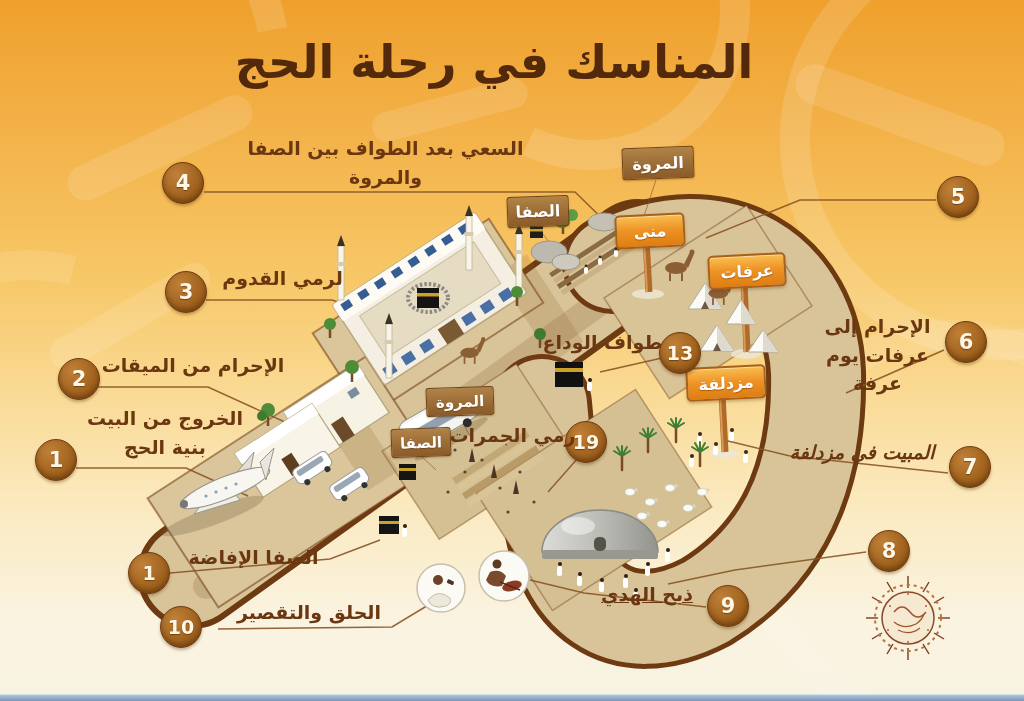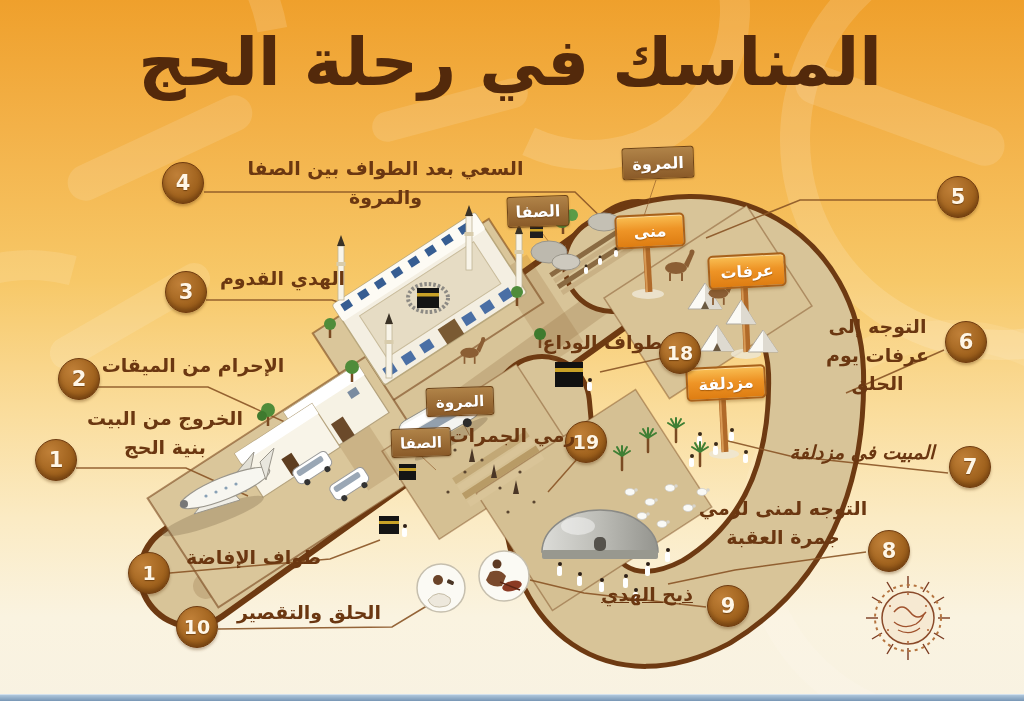--- a/index.html
+++ b/index.html
@@ -49,9 +49,9 @@
     transform:rotate(-2deg);
   }
   .title{
-    position:absolute;left:120px;top:8px;width:780px;height:108px;
+    position:absolute;left:104px;top:8px;width:780px;height:108px;
     display:flex;align-items:center;justify-content:center;
-    color:#53290B;font-weight:700;font-size:66px;direction:rtl;line-height:1.5;
+    color:#53290B;font-weight:700;font-size:46px;direction:rtl;line-height:1.5;
   }
   .bottom-strip{
     position:absolute;left:0;bottom:0;width:100%;height:6px;

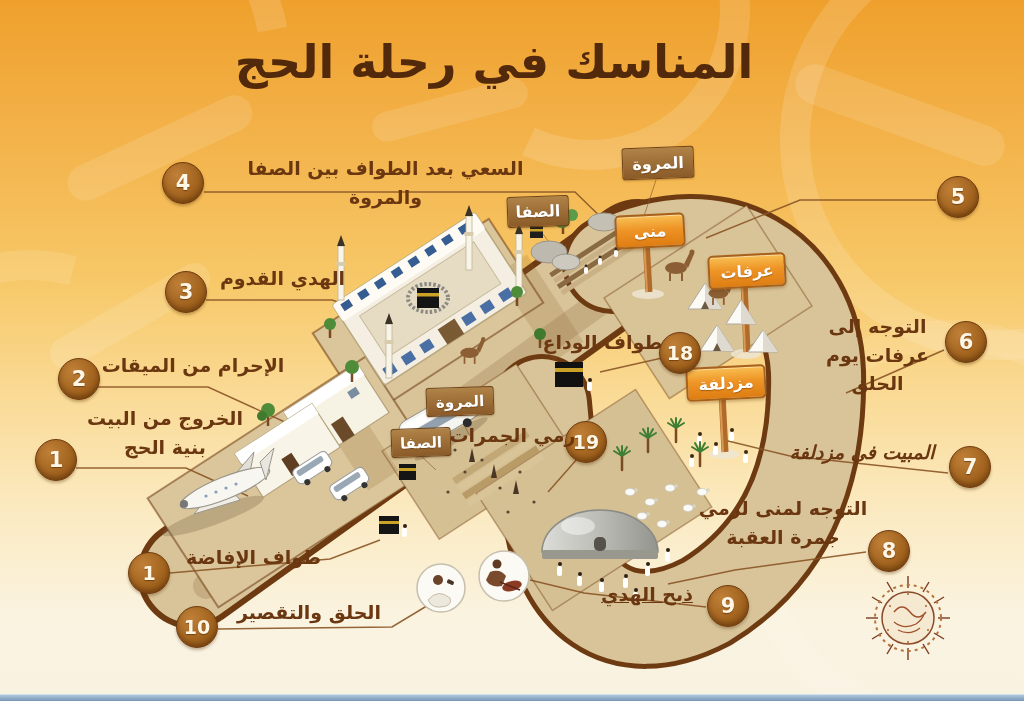--- a/index.html
+++ b/index.html
@@ -522,7 +522,7 @@
   <div class="slabel" style="left:80px;top:404px;width:170px;">الخروج من البيت بنية الحج</div>
   <div class="slabel" style="left:98px;top:351px;width:190px;">الإحرام من الميقات</div>
   <div class="slabel" style="left:210px;top:264px;width:145px;">الهدي القدوم</div>
-  <div class="slabel" style="left:208px;top:154px;width:355px;">السعي بعد الطواف بين الصفا والمروة</div>
+  <div class="slabel" style="left:208px;top:134px;width:355px;">السعي بعد الطواف بين الصفا والمروة</div>
   <div class="slabel" style="left:800px;top:312px;width:155px;">التوجه إلى عرفات يوم الحلق</div>
   <div class="slabel" style="left:772px;top:438px;width:180px;font-style:italic;">المبيت في مزدلفة</div>
   <div class="slabel" style="left:698px;top:494px;width:170px;">التوجه لمنى لرمي جمرة العقبة</div>

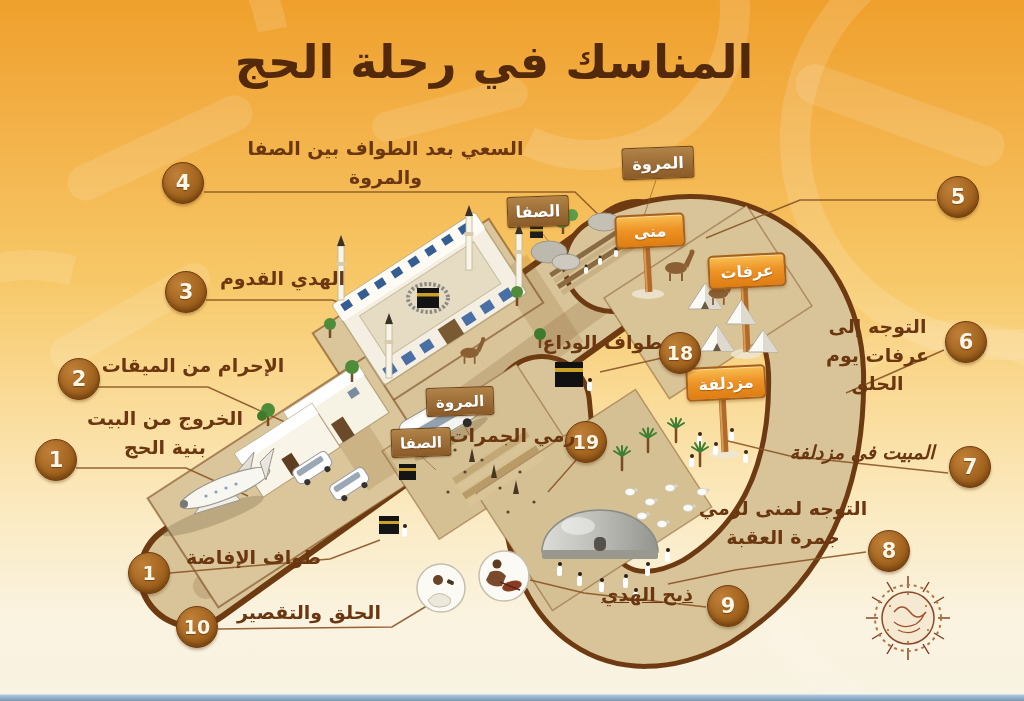--- a/index.html
+++ b/index.html
@@ -521,7 +521,7 @@
 
   <div class="slabel" style="left:80px;top:404px;width:170px;">الخروج من البيت بنية الحج</div>
   <div class="slabel" style="left:98px;top:351px;width:190px;">الإحرام من الميقات</div>
-  <div class="slabel" style="left:210px;top:264px;width:145px;">الهدي القدوم</div>
+  <div class="slabel" style="left:210px;top:264px;width:145px;">لرمي القدوم</div>
   <div class="slabel" style="left:208px;top:134px;width:355px;">السعي بعد الطواف بين الصفا والمروة</div>
   <div class="slabel" style="left:800px;top:312px;width:155px;">التوجه إلى عرفات يوم الحلق</div>
   <div class="slabel" style="left:772px;top:438px;width:180px;font-style:italic;">المبيت في مزدلفة</div>

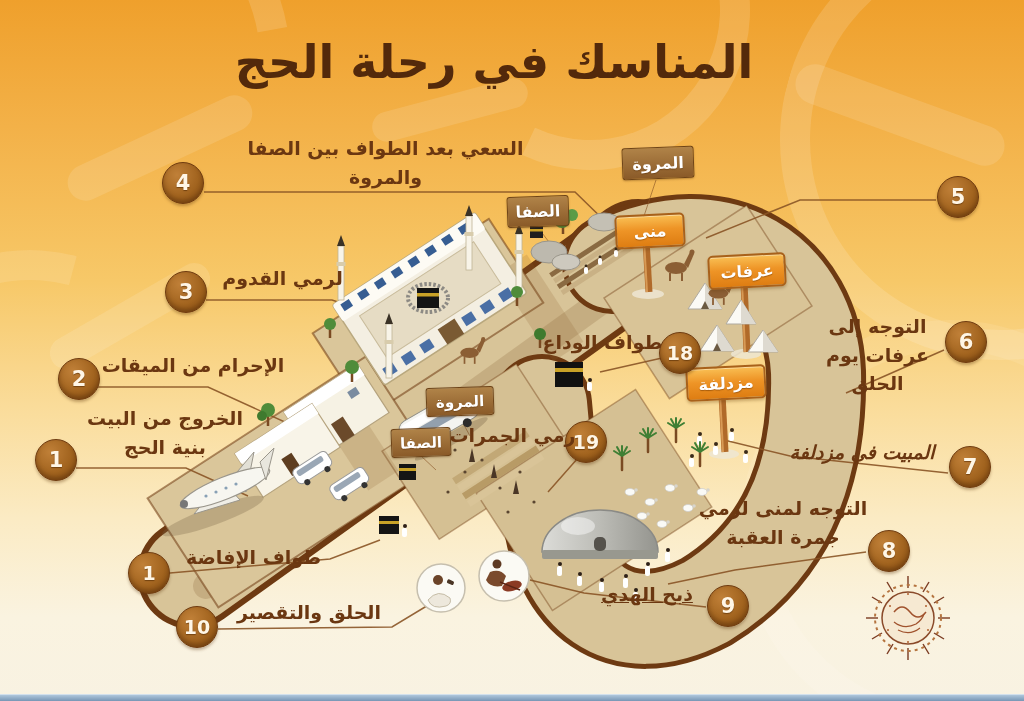--- a/index.html
+++ b/index.html
@@ -523,7 +523,7 @@
   <div class="slabel" style="left:98px;top:351px;width:190px;">الإحرام من الميقات</div>
   <div class="slabel" style="left:210px;top:264px;width:145px;">لرمي القدوم</div>
   <div class="slabel" style="left:208px;top:134px;width:355px;">السعي بعد الطواف بين الصفا والمروة</div>
-  <div class="slabel" style="left:800px;top:312px;width:155px;">التوجه إلى عرفات يوم الحلق</div>
+  <div class="slabel" style="left:800px;top:312px;width:155px;">الإحرام إلى عرفات يوم عرفة</div>
   <div class="slabel" style="left:772px;top:438px;width:180px;font-style:italic;">المبيت في مزدلفة</div>
   <div class="slabel" style="left:698px;top:494px;width:170px;">التوجه لمنى لرمي جمرة العقبة</div>
   <div class="slabel" style="left:592px;top:580px;width:110px;text-decoration:underline;">ذبح الهدي</div>

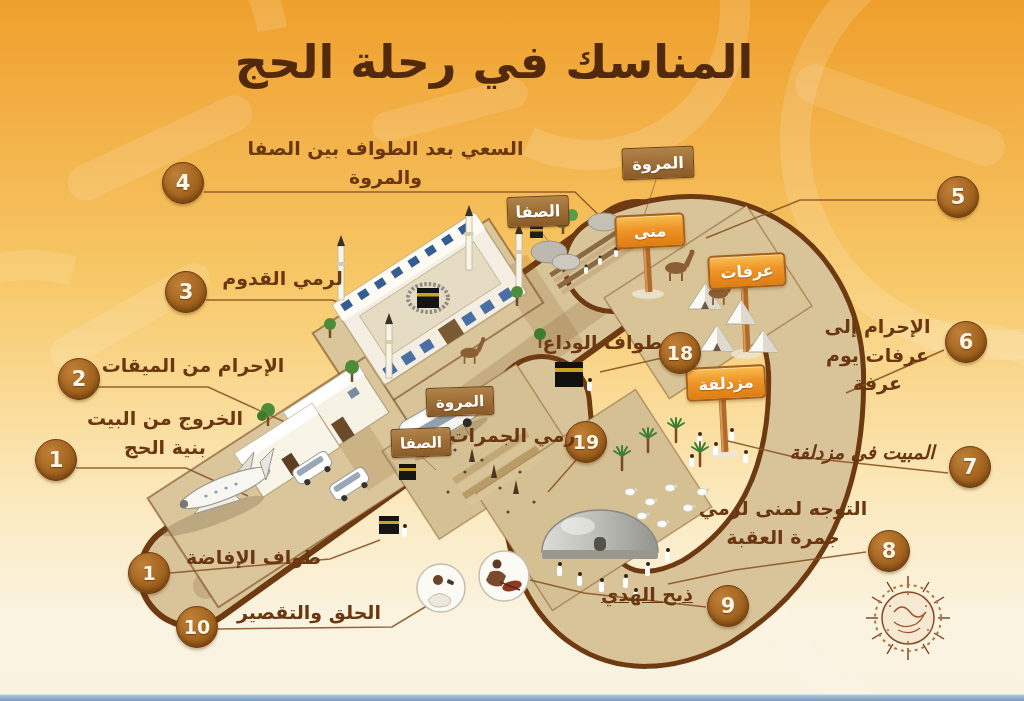--- a/index.html
+++ b/index.html
@@ -516,7 +516,7 @@
       <span>19</span>
     </div>
   <div class="badge two" style="left:659px;top:332px;">
-      <span>18</span>
+      <span>13</span>
     </div>
 
   <div class="slabel" style="left:80px;top:404px;width:170px;">الخروج من البيت بنية الحج</div>

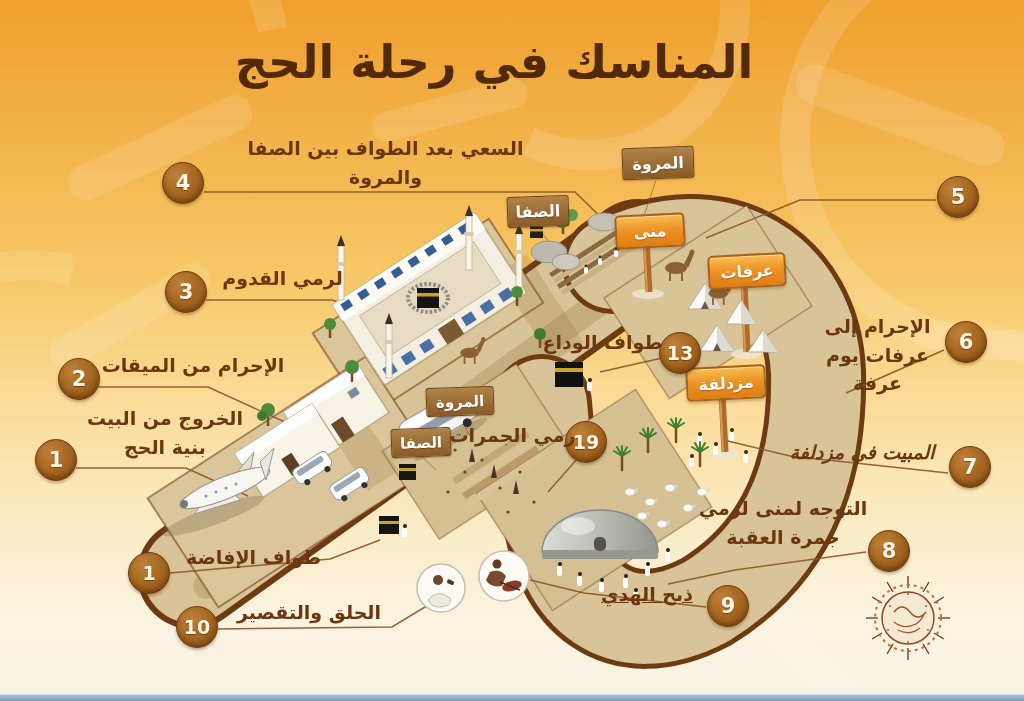--- a/index.html
+++ b/index.html
@@ -525,7 +525,6 @@
   <div class="slabel" style="left:208px;top:134px;width:355px;">السعي بعد الطواف بين الصفا والمروة</div>
   <div class="slabel" style="left:800px;top:312px;width:155px;">الإحرام إلى عرفات يوم عرفة</div>
   <div class="slabel" style="left:772px;top:438px;width:180px;font-style:italic;">المبيت في مزدلفة</div>
-  <div class="slabel" style="left:698px;top:494px;width:170px;">التوجه لمنى لرمي جمرة العقبة</div>
   <div class="slabel" style="left:592px;top:580px;width:110px;text-decoration:underline;">ذبح الهدي</div>
   <div class="slabel" style="left:224px;top:598px;width:170px;">الحلق والتقصير</div>
   <div class="slabel" style="left:176px;top:543px;width:155px;">طواف الإفاضة</div>

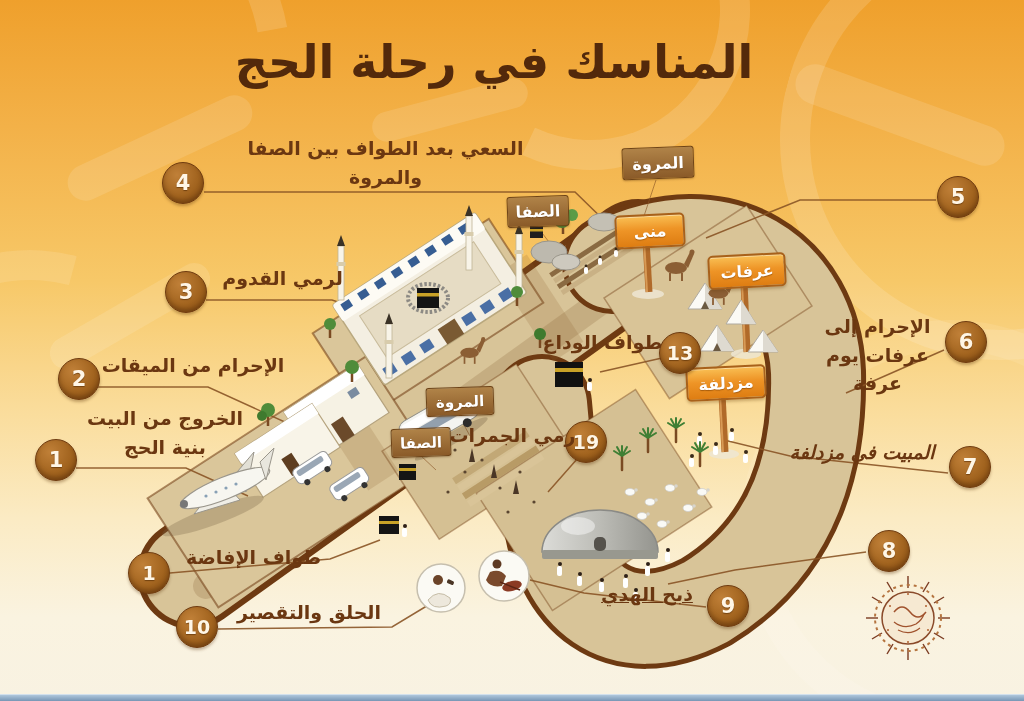--- a/index.html
+++ b/index.html
@@ -527,7 +527,7 @@
   <div class="slabel" style="left:772px;top:438px;width:180px;font-style:italic;">المبيت في مزدلفة</div>
   <div class="slabel" style="left:592px;top:580px;width:110px;text-decoration:underline;">ذبح الهدي</div>
   <div class="slabel" style="left:224px;top:598px;width:170px;">الحلق والتقصير</div>
-  <div class="slabel" style="left:176px;top:543px;width:155px;">طواف الإفاضة</div>
+  <div class="slabel" style="left:176px;top:543px;width:155px;">الصفا الإفاضة</div>
   <div class="slabel" style="left:440px;top:421px;width:145px;">رمي الجمرات</div>
   <div class="slabel" style="left:540px;top:328px;width:125px;">طواف الوداع</div>
 

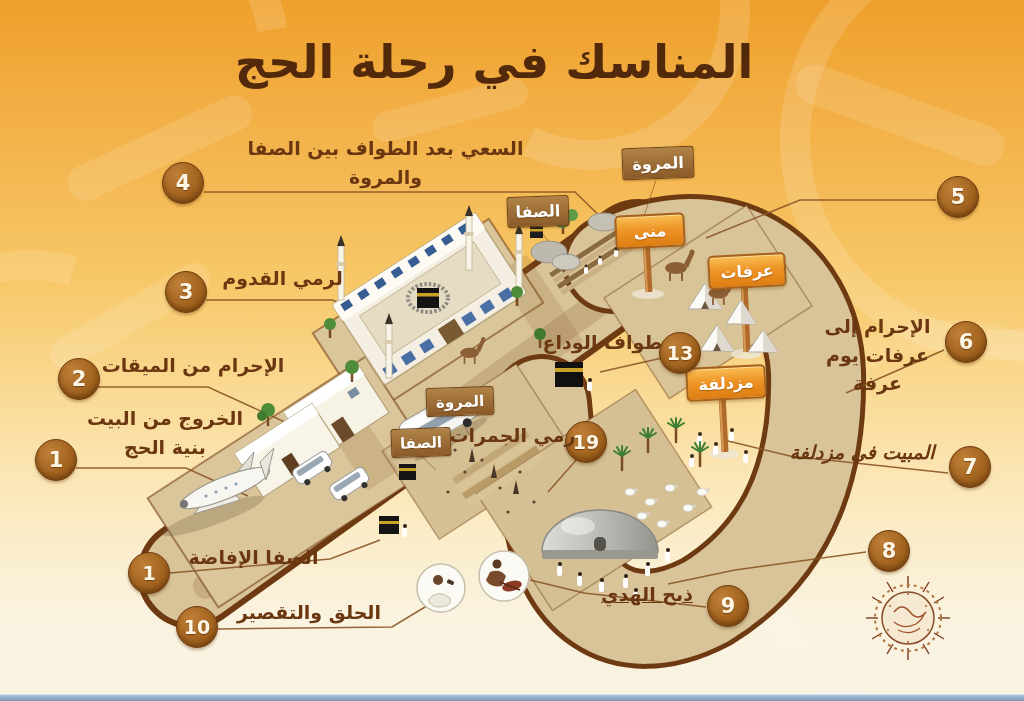--- a/index.html
+++ b/index.html
@@ -506,7 +506,7 @@
   <div class="badge" style="left:707px;top:585px;">
       <span>9</span>
     </div>
-  <div class="badge two" style="left:176px;top:606px;">
+  <div class="badge two" style="left:160px;top:606px;">
       <span>10</span>
     </div>
   <div class="badge two" style="left:128px;top:552px;">

